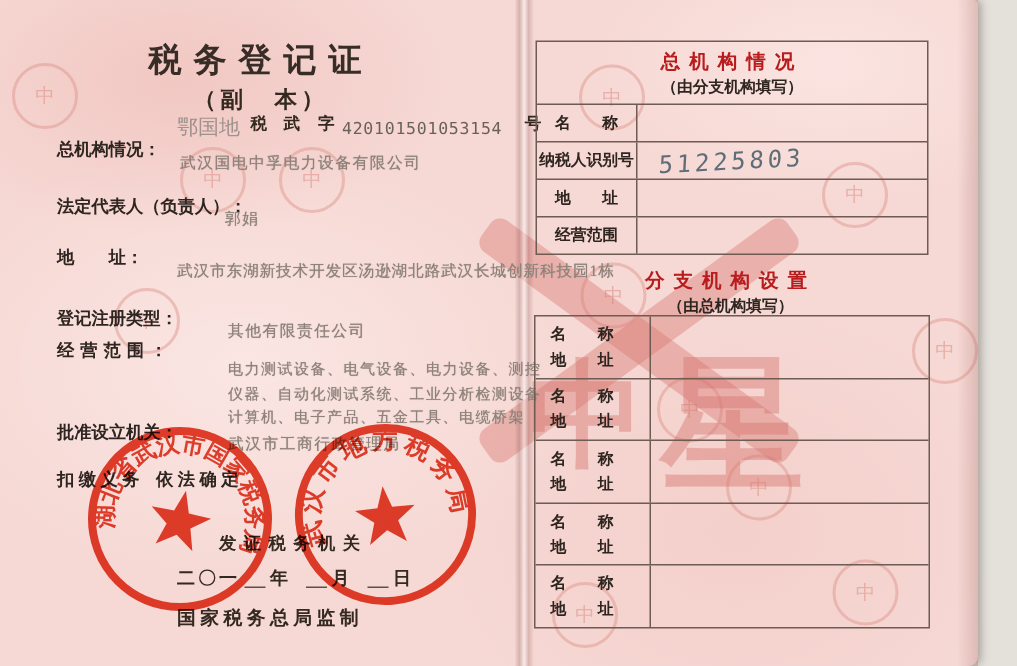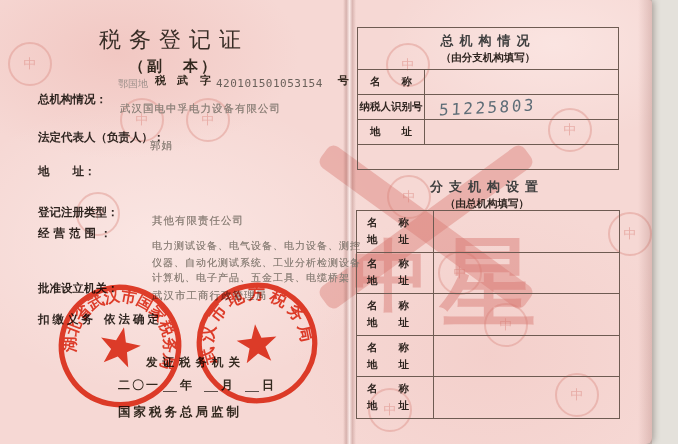--- a/index.html
+++ b/index.html
@@ -34,7 +34,7 @@
 
   
   .t{position:absolute;z-index:2;color:#33291f;}
-  .title{left:86px;top:25px;width:176px;text-align:center;font-size:22px;font-weight:normal;
+  .title{left:86px;top:25px;width:176px;text-align:center;font-size:22px;font-weight:bold;
          letter-spacing:8px;color:#382d26;}
   .subtitle{left:86px;top:57px;width:176px;text-align:center;font-size:15px;font-weight:bold;
          letter-spacing:3px;}

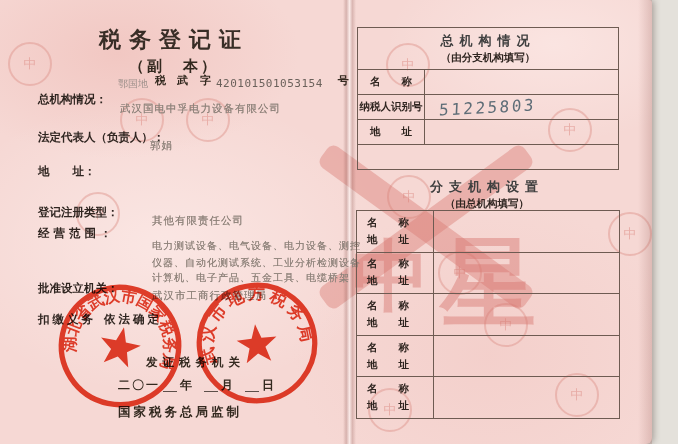--- a/index.html
+++ b/index.html
@@ -59,7 +59,7 @@
   .tbl{position:absolute;z-index:2;background:transparent;border:1px solid #6e5b52;}
   .head-tbl{left:357px;top:27px;width:260px;height:141px;display:flex;flex-direction:column;}
   .tbl-head{height:41px;display:flex;flex-direction:column;align-items:center;justify-content:center;}
-  .tbl-title{font-size:13px;font-weight:bold;letter-spacing:6px;color:#404040;font-family:Liberation Serif, serif;}
+  .tbl-title{font-size:13px;font-weight:bold;letter-spacing:6px;color:#b91c1c;font-family:Liberation Serif, serif;}
   .tbl-sub{font-size:10.5px;font-weight:bold;color:#2f2520;margin-top:1px;}
   .trow{flex:1;display:flex;border-top:1px solid #6e5b52;}
   .tlabel{width:66px;border-right:1px solid #6e5b52;display:flex;align-items:center;justify-content:center;

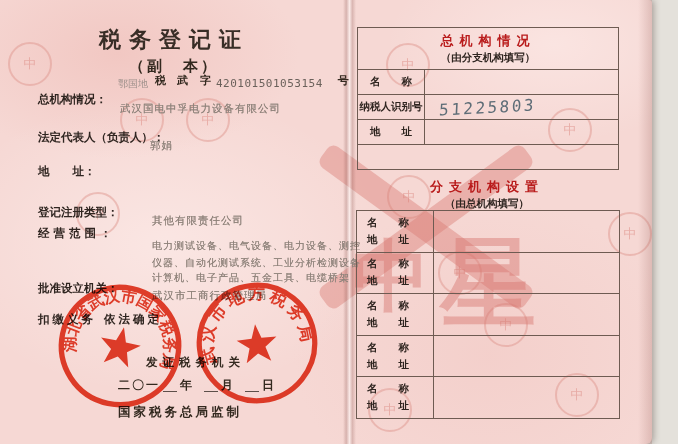--- a/index.html
+++ b/index.html
@@ -39,7 +39,7 @@
   .subtitle{left:86px;top:57px;width:176px;text-align:center;font-size:15px;font-weight:bold;
          letter-spacing:3px;}
   .serial{left:118px;top:76px;display:flex;align-items:baseline;}
-  .serial .region{font-size:10px;color:#a0928d;}
+  .serial .region{font-size:14px;color:#a0928d;}
   .serial .fchar{font-size:11px;font-weight:bold;transform:translateY(-3px);}
   .serial .num{font-family:"DejaVu Sans Mono",monospace;font-size:11px;color:#6b615b;letter-spacing:.5px;margin-left:5px;}
   .lbl{font-size:11.5px;font-weight:bold;color:#2f2520;white-space:nowrap;}

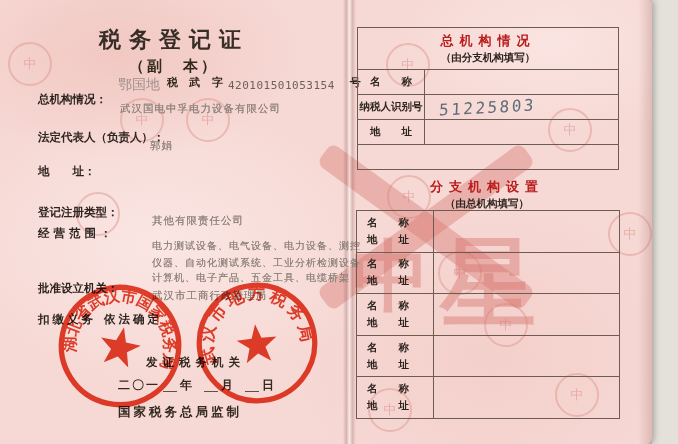--- a/index.html
+++ b/index.html
@@ -217,6 +217,7 @@
         <div class="tval"></div>
       </div>
       <div class="trow">
+        <div class="tlabel">经营范围</div>
         <div class="tval"></div>
       </div>
     </div>

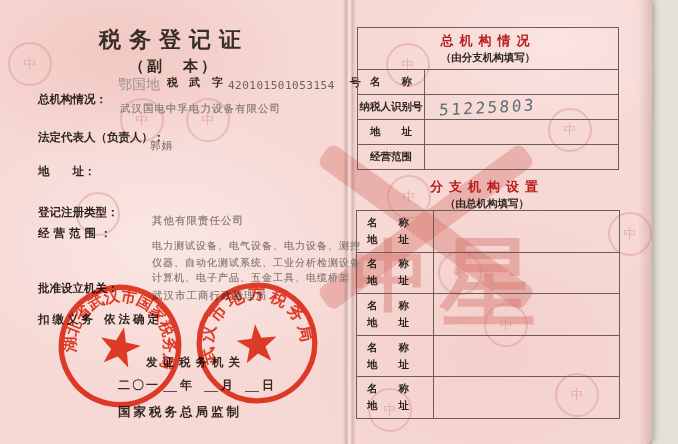--- a/index.html
+++ b/index.html
@@ -146,6 +146,7 @@
     <div class="t val" style="left:150px;top:139px">郭娟</div>
 
     <div class="t lbl" style="left:38px;top:164px">地　　址：</div>
+    <div class="t val" style="left:118px;top:174px;letter-spacing:.5px">武汉市东湖新技术开发区汤逊湖北路武汉长城创新科技园1栋</div>
 
     <div class="t lbl" style="left:38px;top:205px">登记注册类型：</div>
     <div class="t val" style="left:152px;top:214px">其他有限责任公司</div>

